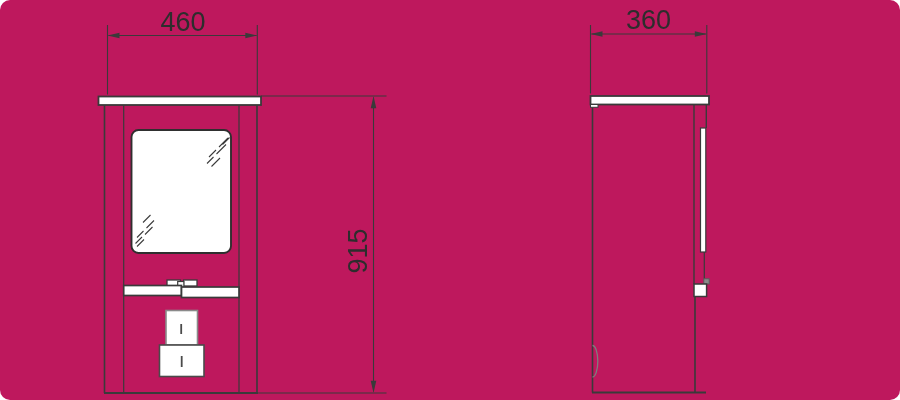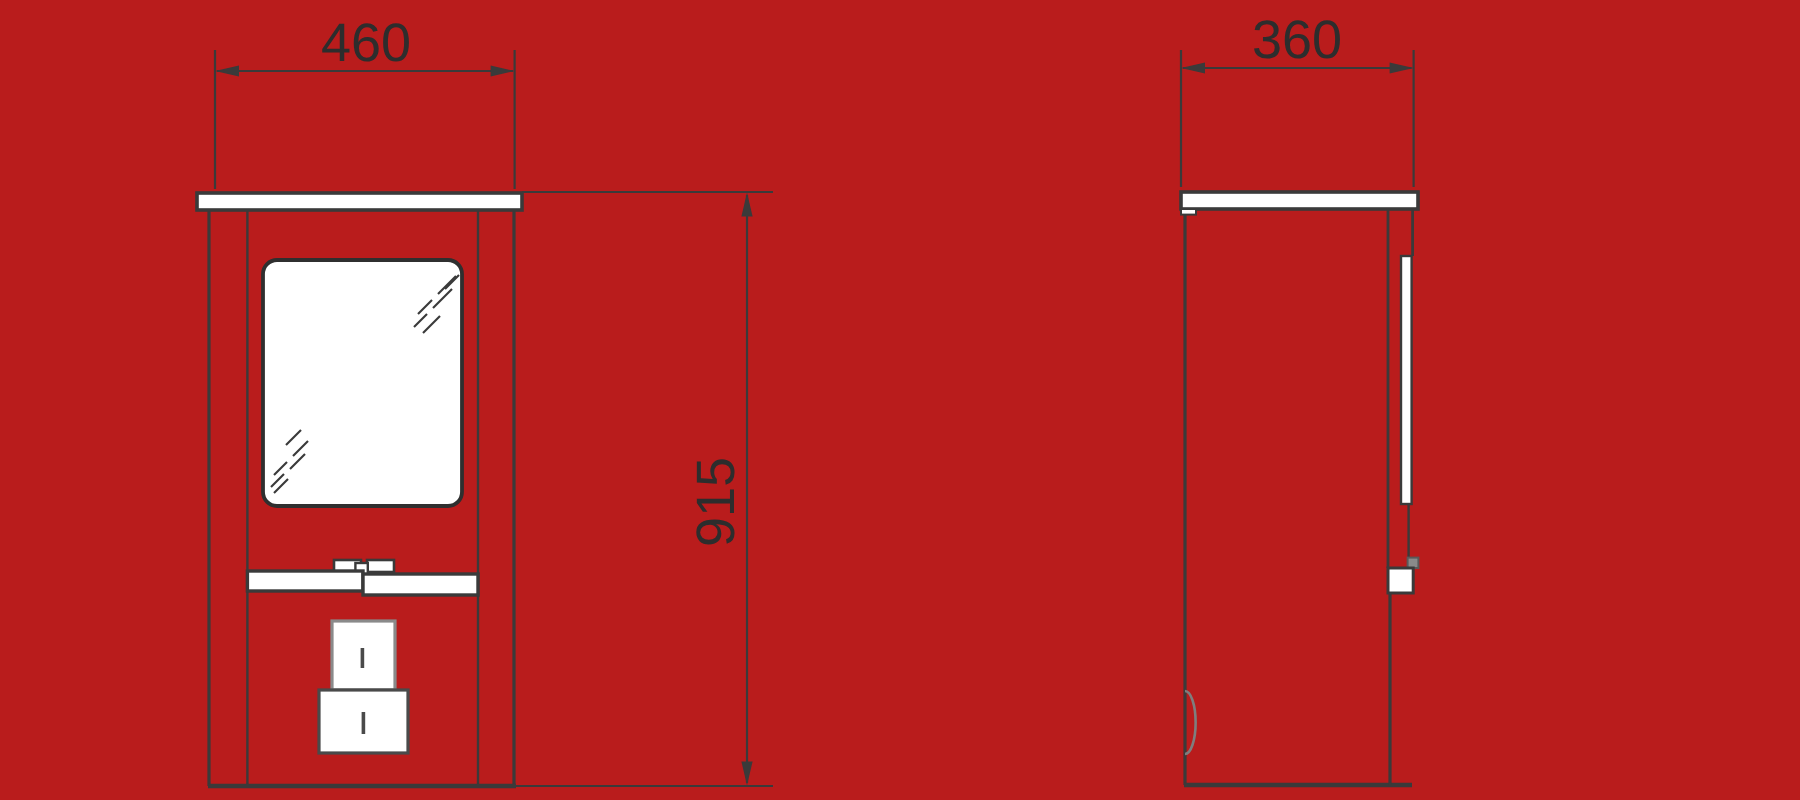--- a/index.html
+++ b/index.html
@@ -11,9 +11,10 @@
     position: relative;
     width: 900px;
     height: 400px;
-    background: #b91c1c;
+    background: #be185d;
     overflow: hidden;
     font-family: "Liberation Sans", sans-serif;
+    border-radius: 10px;
   }
   svg { display: block; }
   .dim-text {

